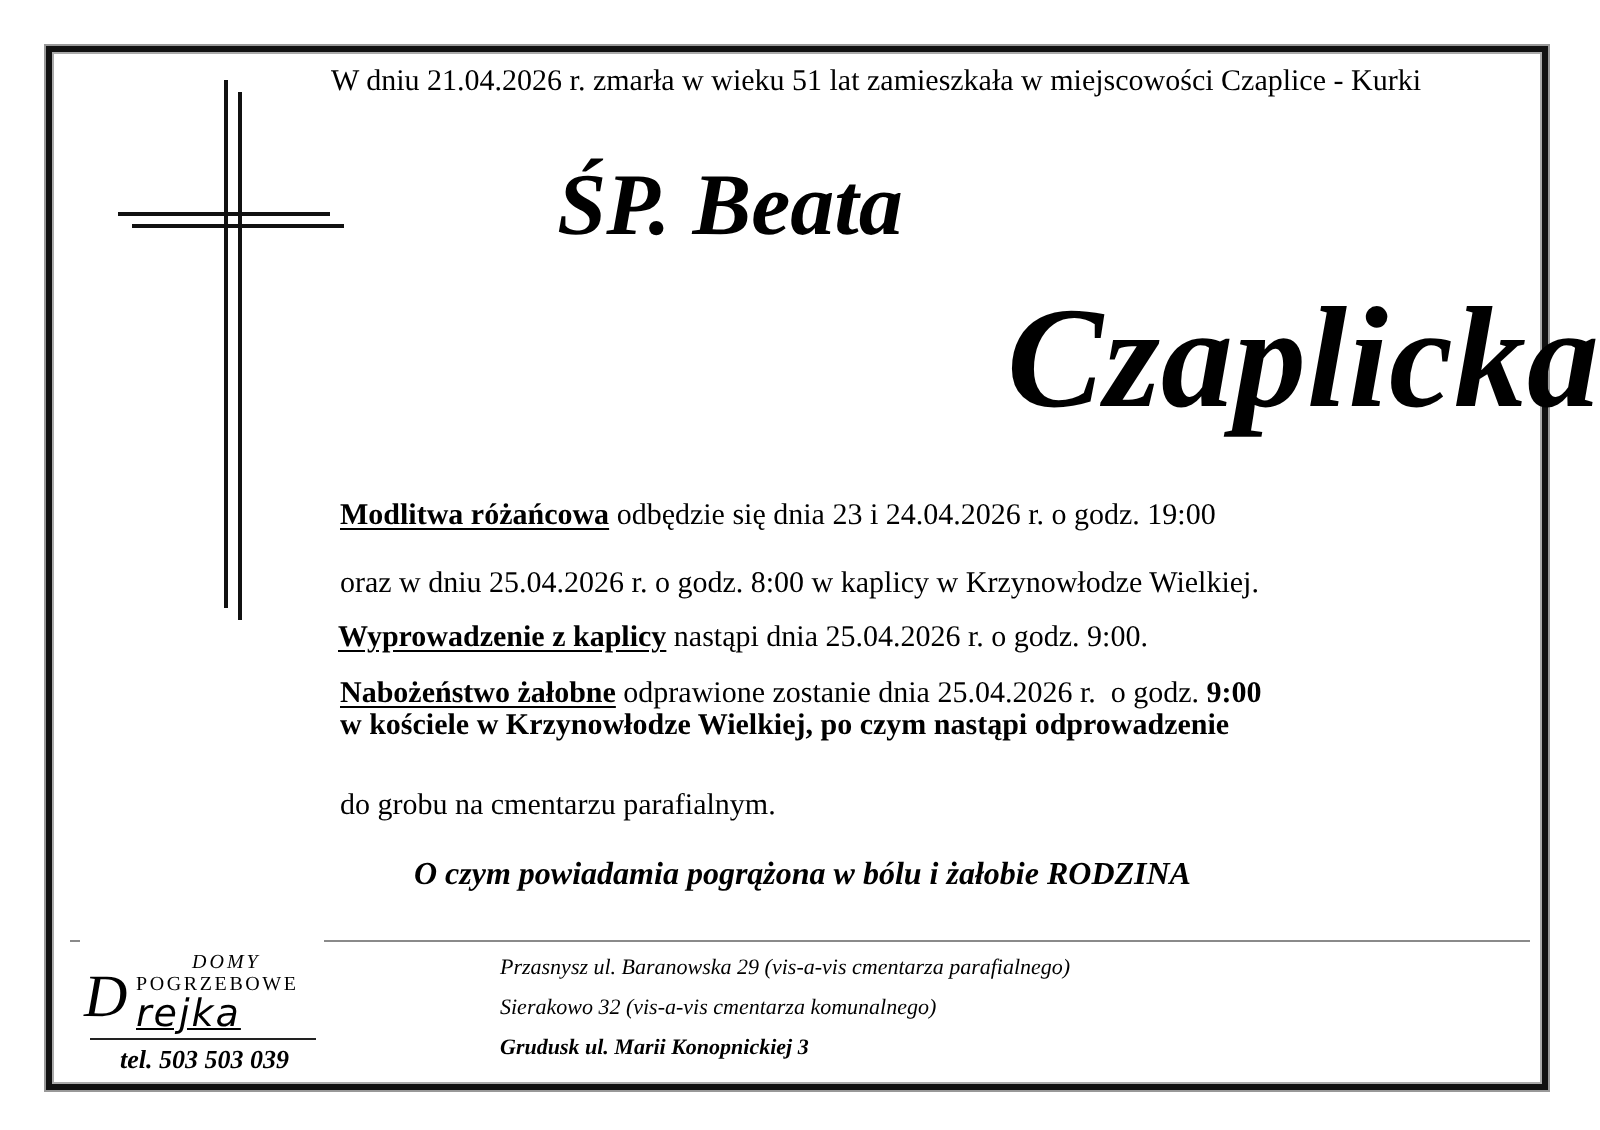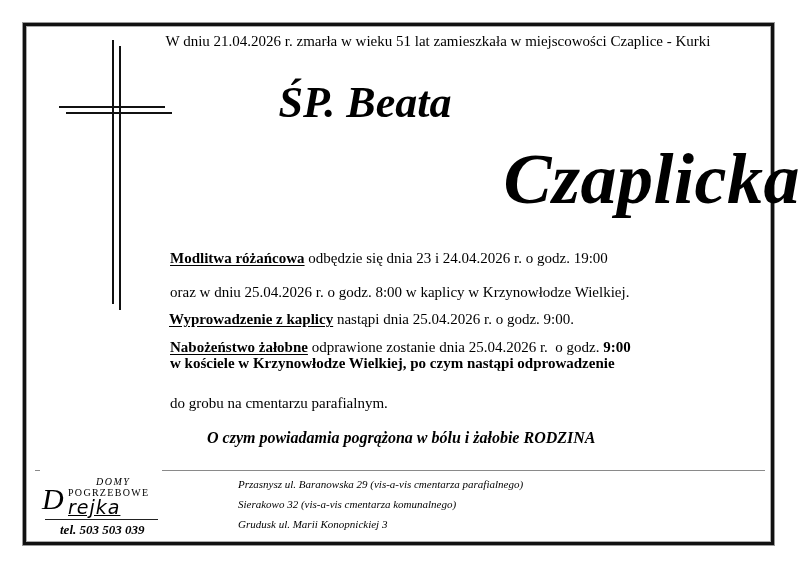--- a/index.html
+++ b/index.html
@@ -35,7 +35,7 @@
   .logo-tel { position:absolute; left:20px; top:48px; font-size:13px; font-weight:bold;
               font-style:italic; white-space:nowrap;text-align:center; }
   .addresses { position:absolute; left:238px; top:478px; font-size:11px; font-style:italic; }
-  .addr { position:absolute; white-space:nowrap; }
+  .addr { position:absolute; white-space:nowrap;margin-left:12px; }
 </style>
 </head>
 <body>

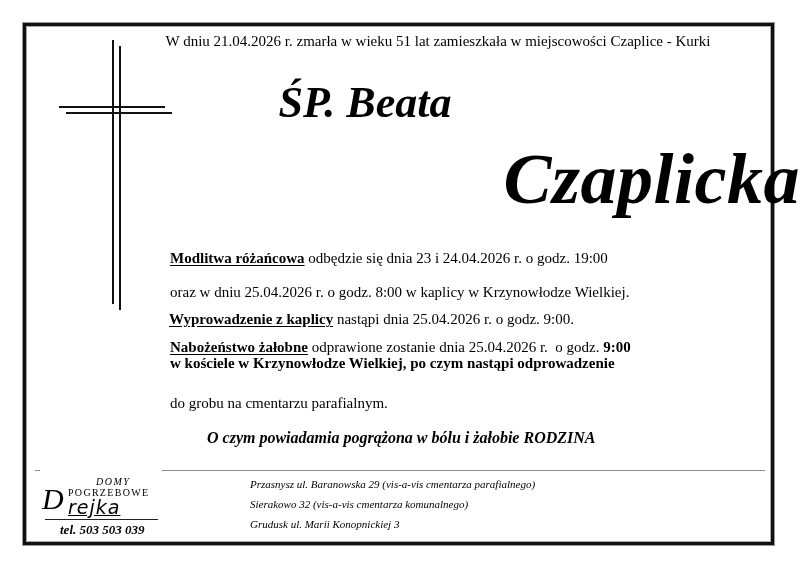--- a/index.html
+++ b/index.html
@@ -99,7 +99,7 @@
 <div class="addresses">
   <div class="addr" style="top:0px;">Przasnysz ul. Baranowska 29 (vis-a-vis cmentarza parafialnego)</div>
   <div class="addr" style="top:20px;">Sierakowo 32 (vis-a-vis cmentarza komunalnego)</div>
-  <div class="addr" style="top:40px;">Grudusk ul. Marii Konopnickiej 3</div>
+  <div class="addr" style="top:40px;font-weight:bold;">Grudusk ul. Marii Konopnickiej 3</div>
 </div>
 
 </body></html>

